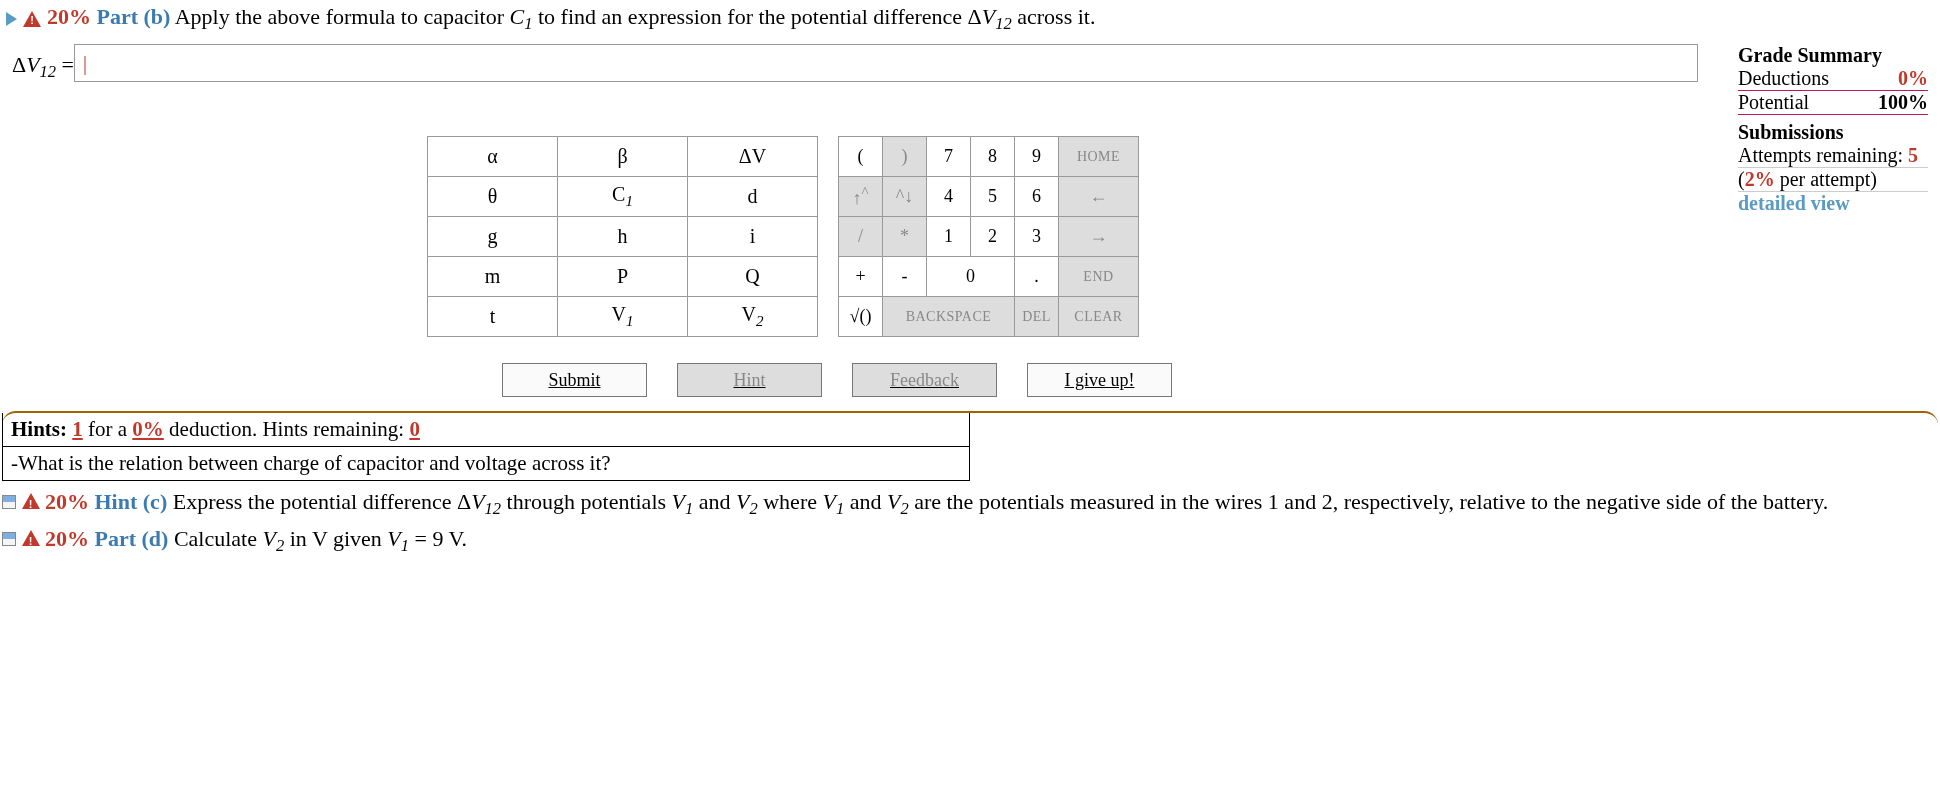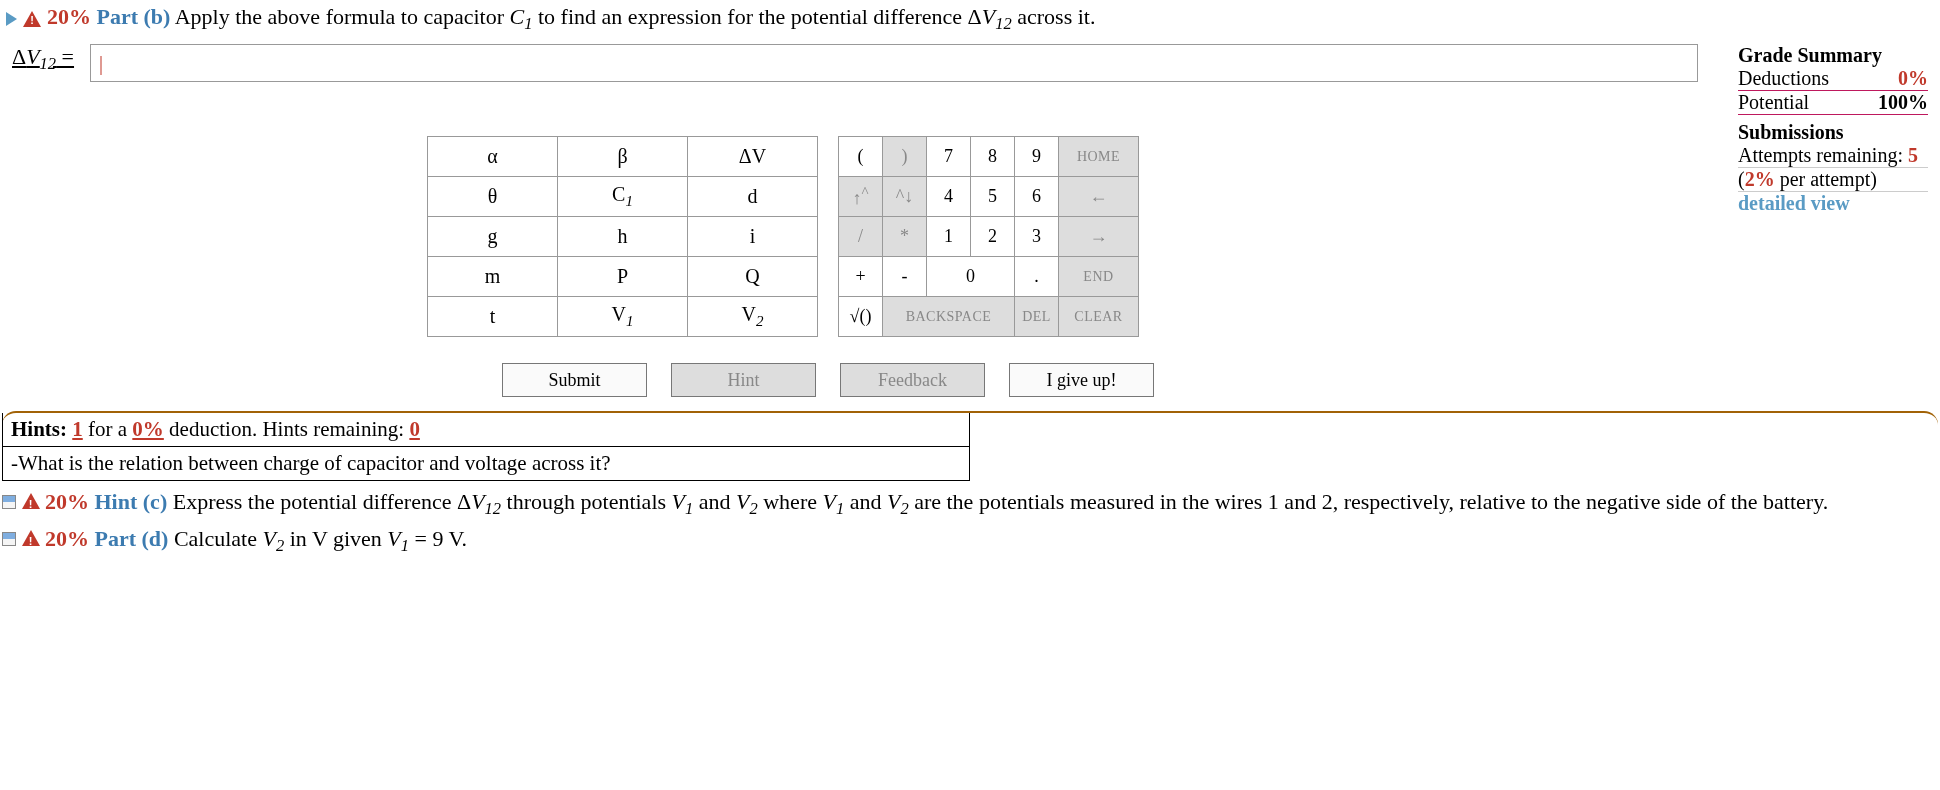--- a/index.html
+++ b/index.html
@@ -77,10 +77,9 @@
   .equation-area {
     flex: 1;
     display: flex;
-    align-items: flex-start;
-    gap: 16px;
+    align-items: flex-end;
+    gap: 0;
     padding: 0 10px;
-    text-decoration: underline;
   }
   .answer-input {
     flex: 1;

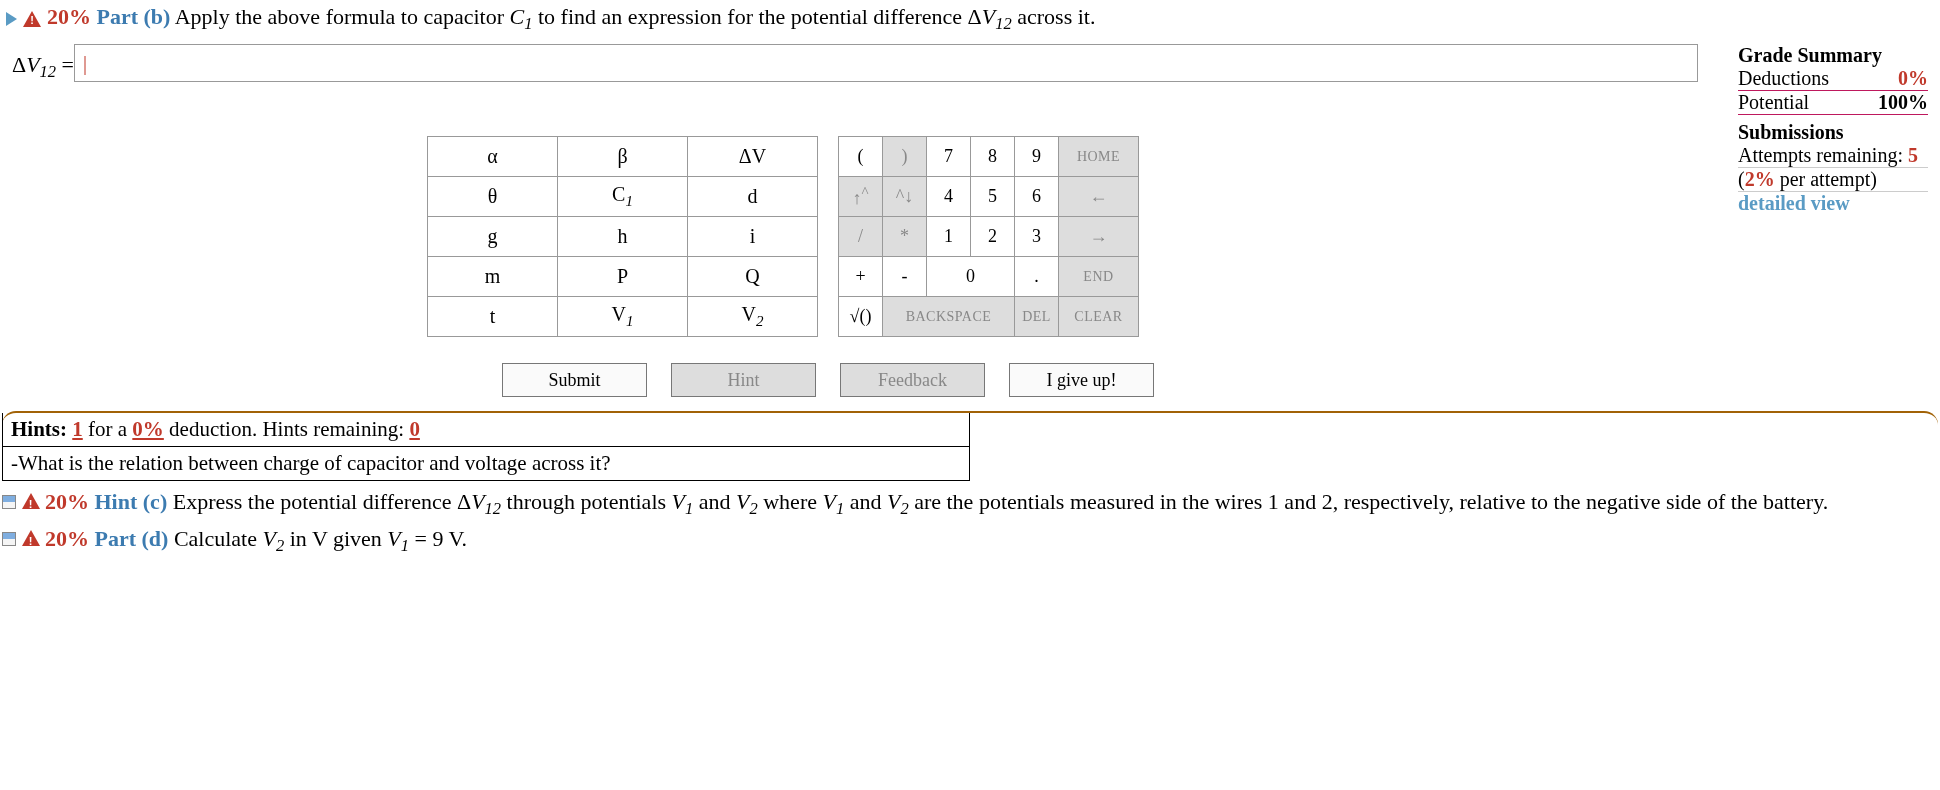--- a/index.html
+++ b/index.html
@@ -141,8 +141,9 @@
   .numpad-table td.small-label { font-size: 14px; color: #888; letter-spacing: 0.5px; }
   .action-buttons {
     display: flex;
-    gap: 24px;
+    gap: 30px;
     margin: 26px 0 14px 500px;
+    text-decoration: underline;
   }
   .action-btn {
     width: 145px;

